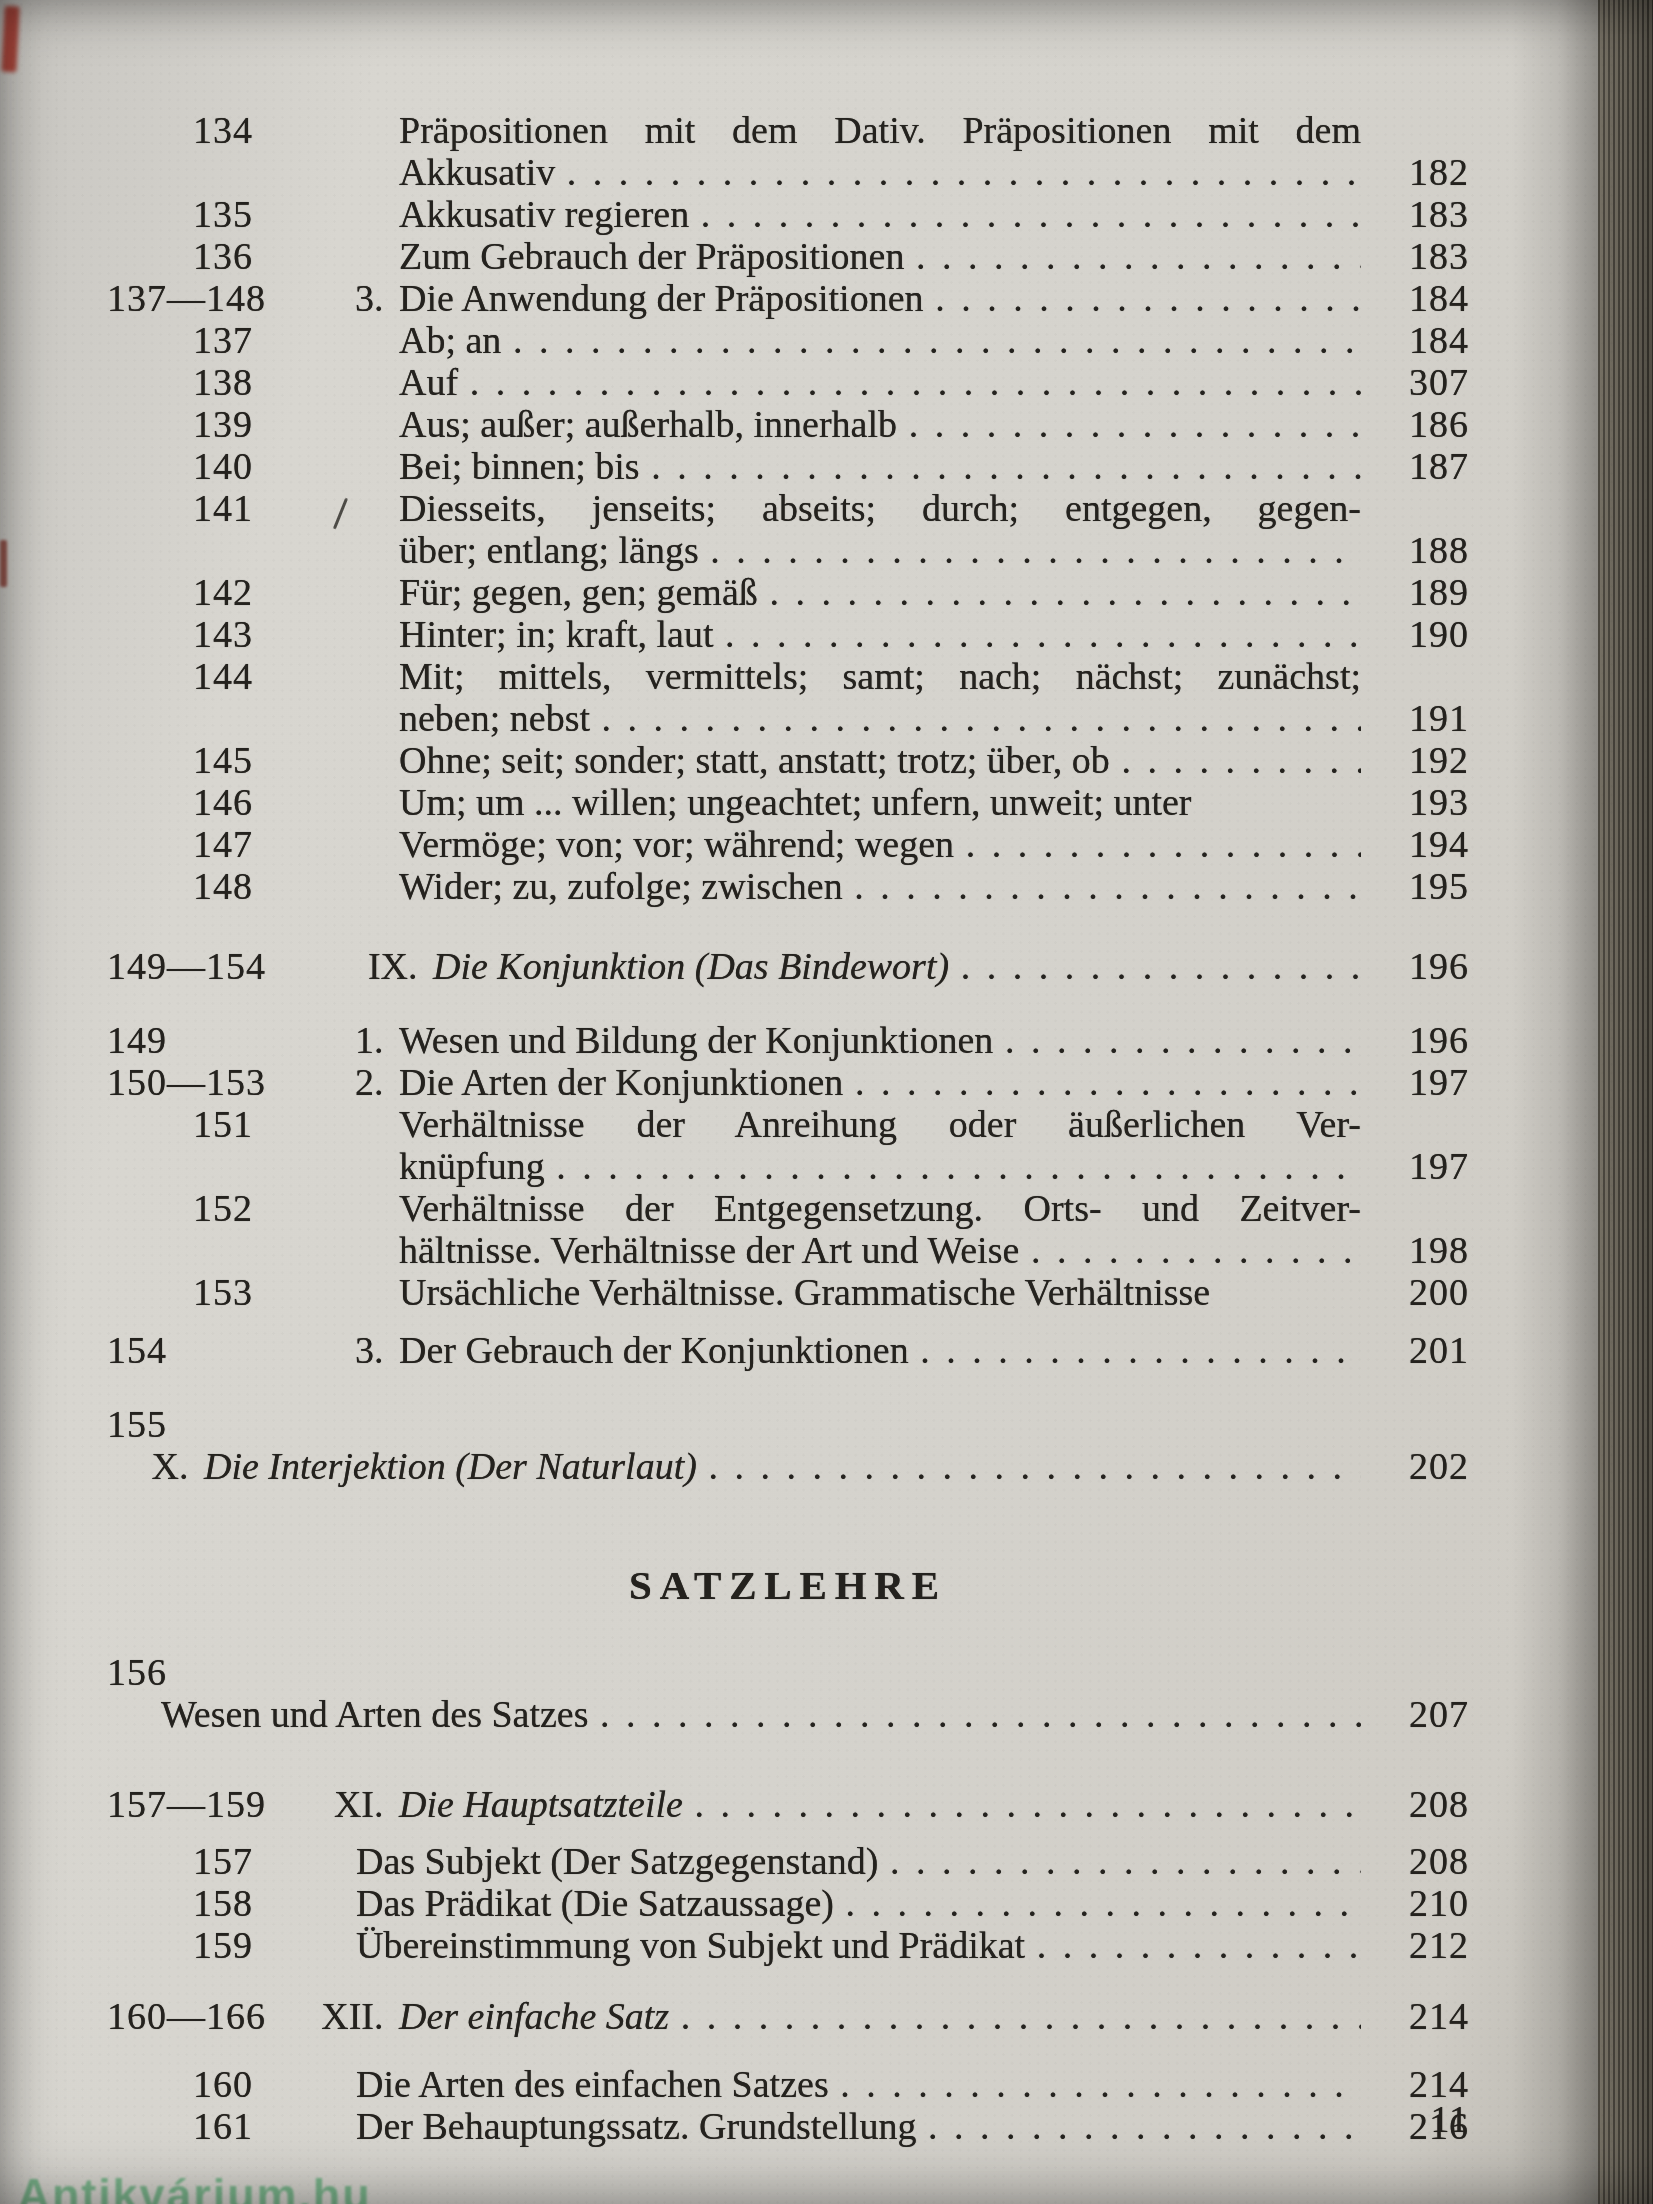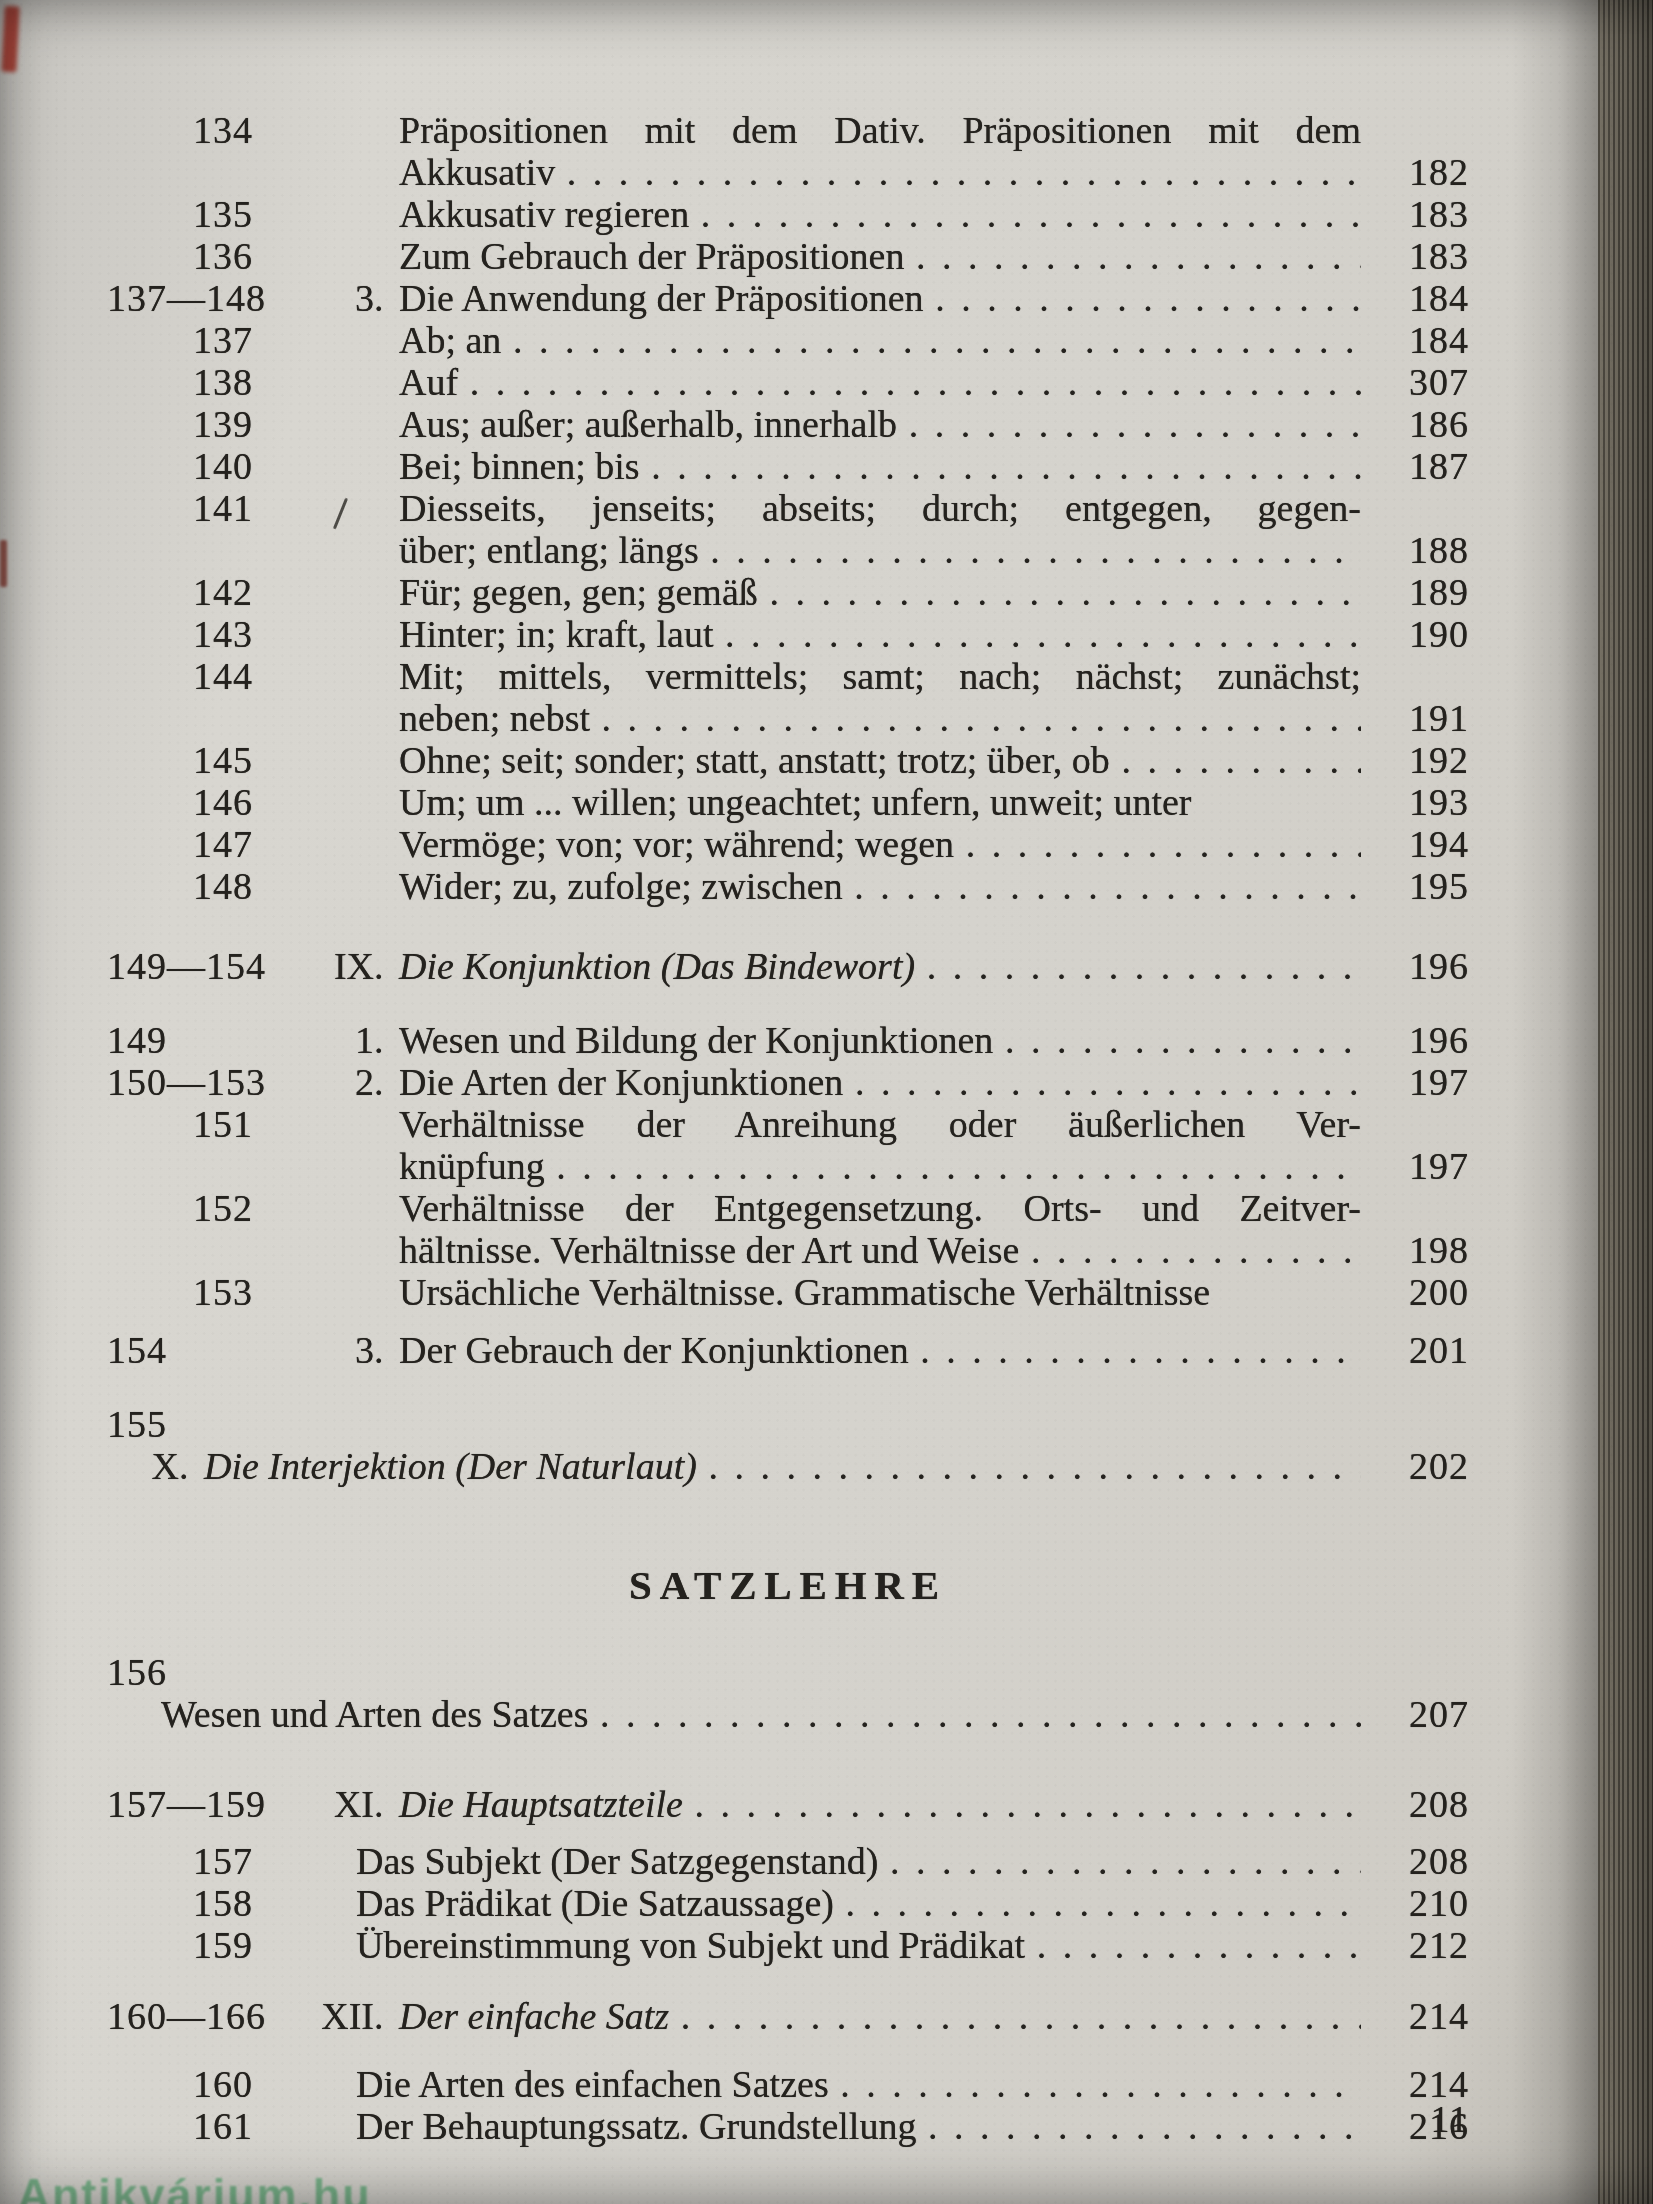--- a/index.html
+++ b/index.html
@@ -290,7 +290,7 @@
             </div>
           </div>
         </div>
-        <div class="row italic" style="margin-top: 38px;">
+        <div class="row italic" style="margin-top: 38px; gap: 34px;">
           <div class="num">149—154</div>
           <div class="entry-body">
             <div class="line">

